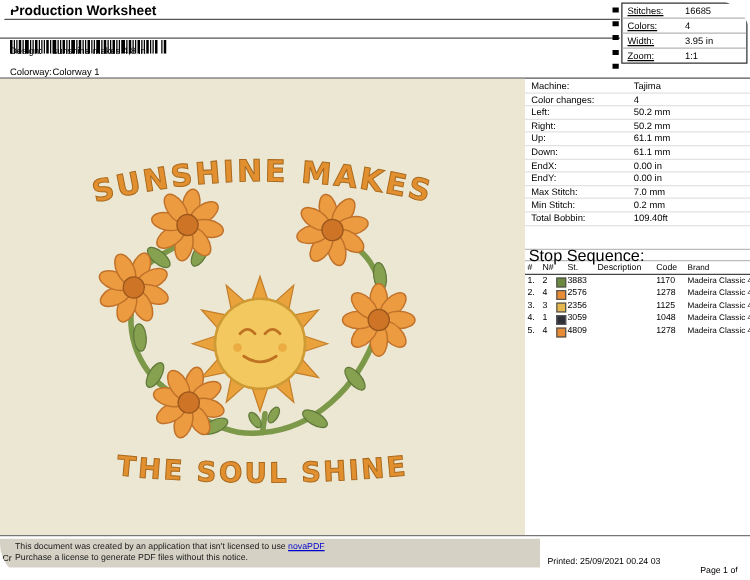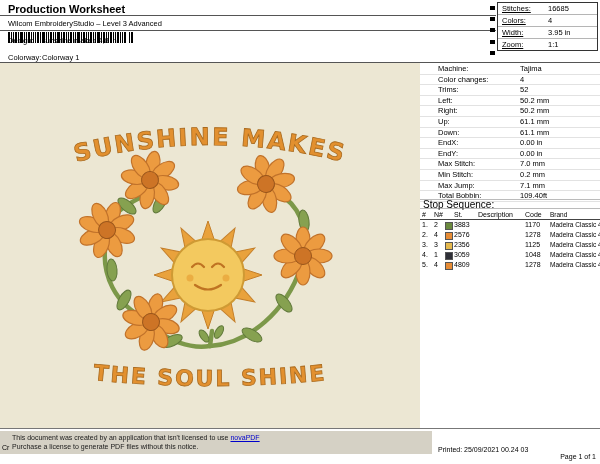--- a/index.html
+++ b/index.html
@@ -4,7 +4,7 @@
 <style>
   html,body{margin:0;padding:0;background:#fff;}
   .page{position:relative;width:600px;height:464px;background:#ffffff;
-        font-family:"Liberation Sans",sans-serif;color:#000;overflow:hidden;}
+        font-family:"Liberation Sans",sans-serif;color:#000;overflow:hidden;border-radius:29px;}
 
   
   .title{position:absolute;left:8px;top:3px;font-size:11px;font-weight:bold;}

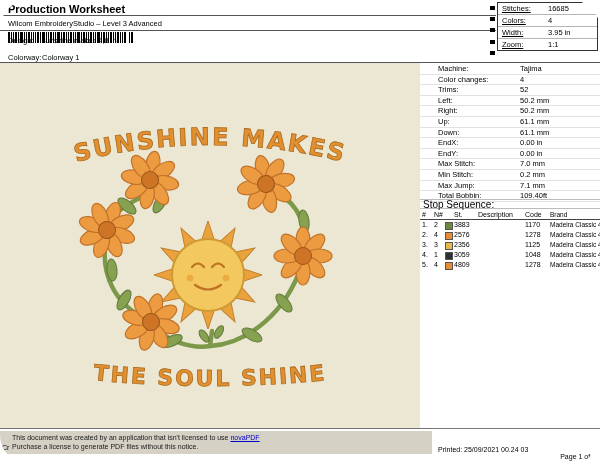--- a/index.html
+++ b/index.html
@@ -63,7 +63,6 @@
 
   <div class="title">Production Worksheet</div>
   <div class="hr1"></div>
-  <div class="subtitle">Wilcom EmbroideryStudio – Level 3 Advanced</div>
   <div class="hr2"></div>
 
   <svg class="barcode" width="126" height="11" viewBox="0 0 126 11">

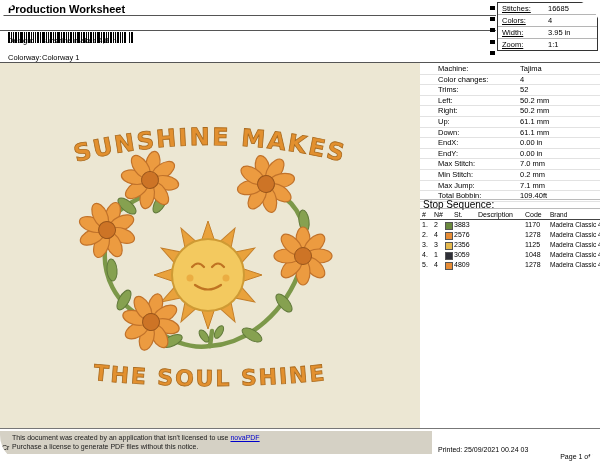--- a/index.html
+++ b/index.html
@@ -29,7 +29,7 @@
   
   .machine{position:absolute;left:420px;top:64px;width:180px;}
   .mrow{display:flex;height:9.6px;line-height:9.6px;font-size:7.5px;border-bottom:1px solid #e2e2e2;}
-  .mlabel{width:82px;padding-left:18px;}
+  .mlabel{width:82px;padding-left:5px;}
   .mvalue{flex:1;}
 
   

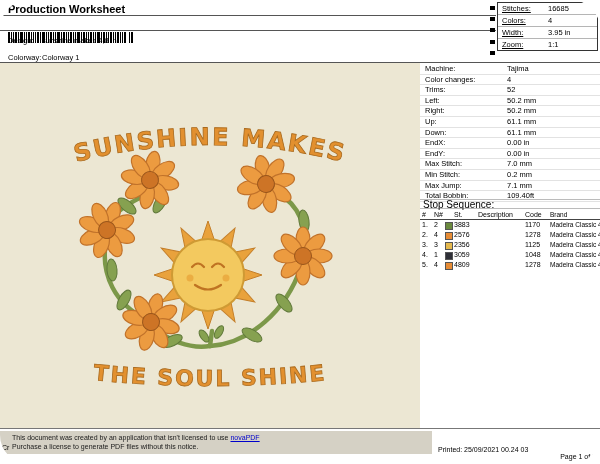--- a/index.html
+++ b/index.html
@@ -247,10 +247,6 @@
         <span class="mvalue">4</span>
       </div>
     <div class="mrow">
-        <span class="mlabel">Trims:</span>
-        <span class="mvalue">52</span>
-      </div>
-    <div class="mrow">
         <span class="mlabel">Left:</span>
         <span class="mvalue">50.2 mm</span>
       </div>

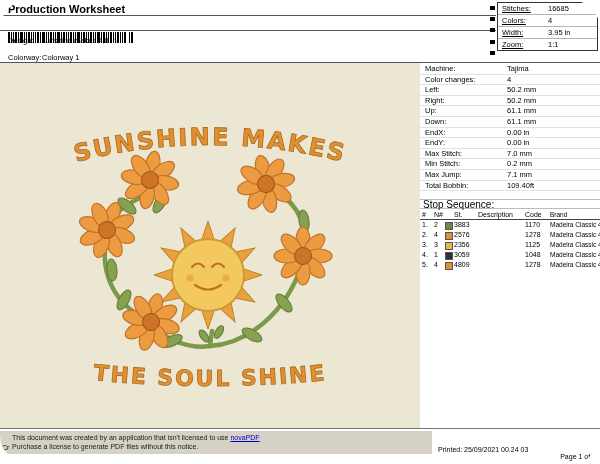--- a/index.html
+++ b/index.html
@@ -279,10 +279,6 @@
         <span class="mvalue">0.2 mm</span>
       </div>
     <div class="mrow">
-        <span class="mlabel">Max Jump:</span>
-        <span class="mvalue">7.1 mm</span>
-      </div>
-    <div class="mrow">
         <span class="mlabel">Total Bobbin:</span>
         <span class="mvalue">109.40ft</span>
       </div>

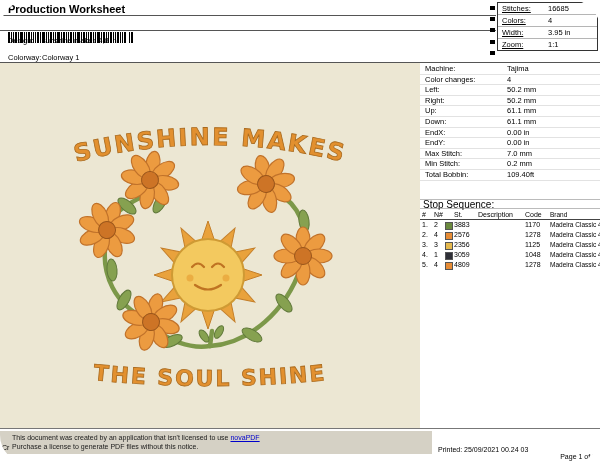--- a/index.html
+++ b/index.html
@@ -34,7 +34,7 @@
 
   
   .stoptitle{position:absolute;left:420px;top:199px;width:180px;height:10px;line-height:10px;
-             font-size:10px;padding-left:3px;border-top:1px solid #bbb;border-bottom:1px solid #bbb;box-sizing:border-box;}
+             font-size:13px;padding-left:3px;border-top:1px solid #bbb;border-bottom:1px solid #bbb;box-sizing:border-box;}
   .stoptable{position:absolute;left:420px;top:210px;width:180px;font-size:7px;}
   .shead{display:flex;height:9px;line-height:9px;border-bottom:1px solid #444;font-size:7px;}
   .srow{display:flex;height:10px;line-height:10px;}

